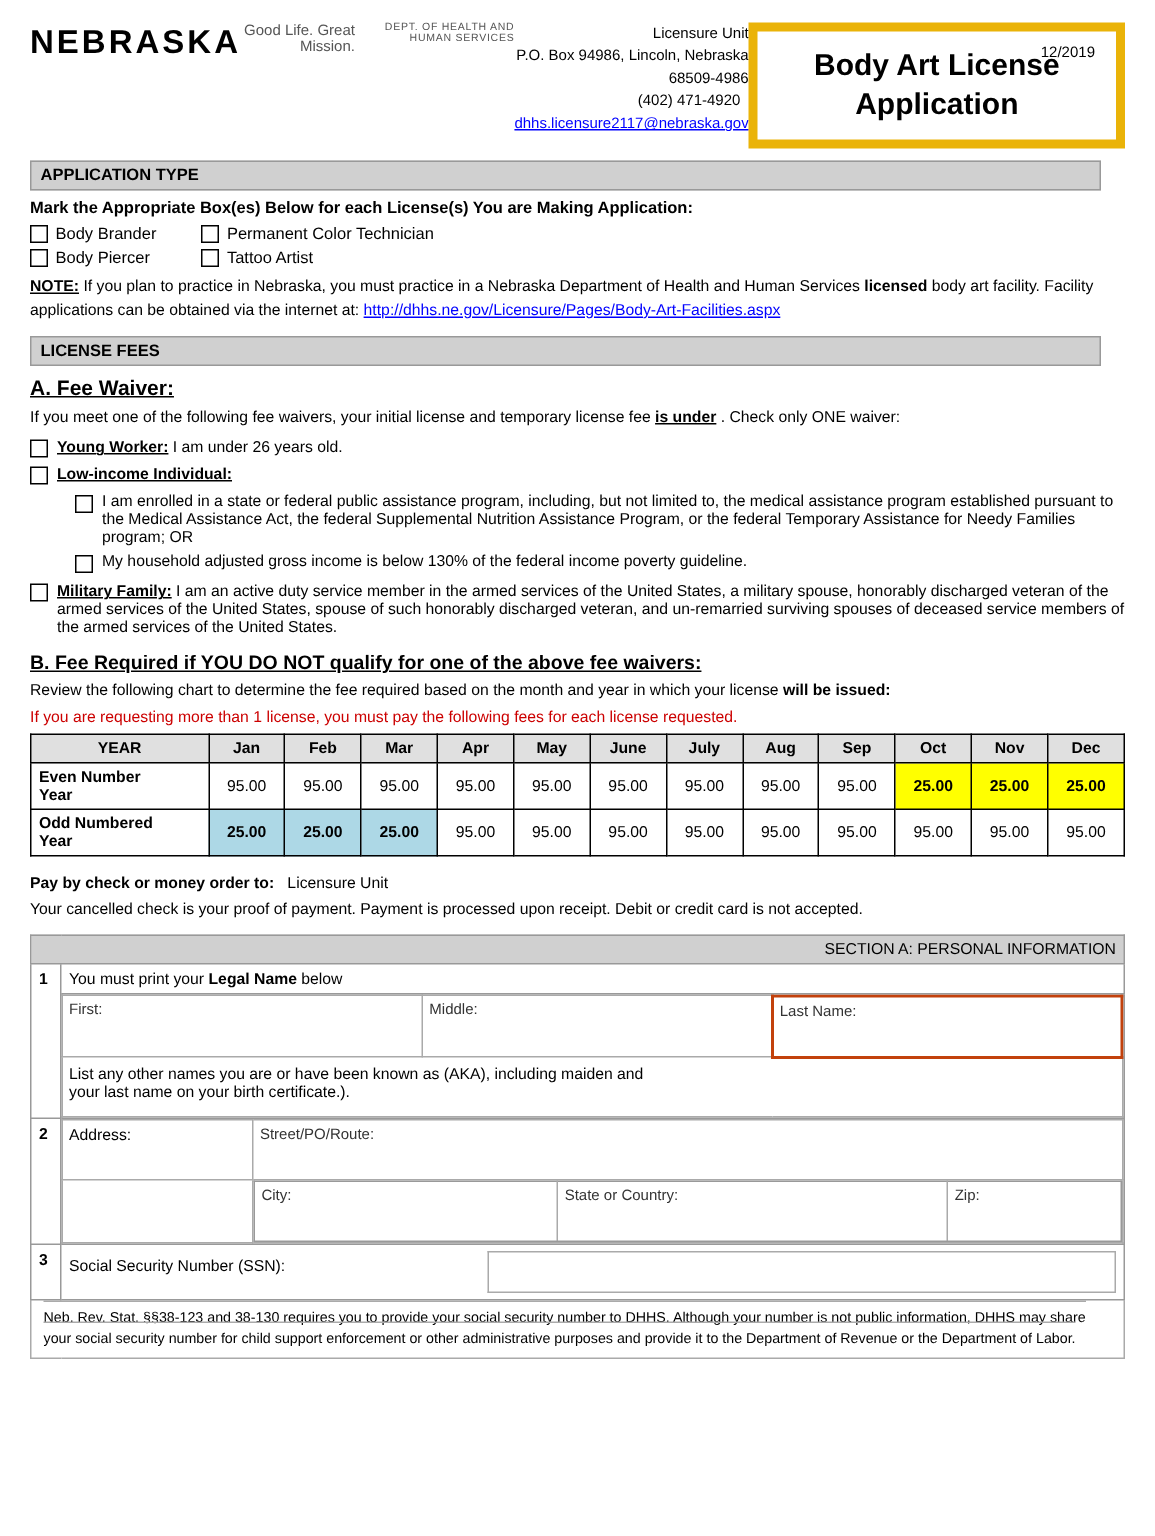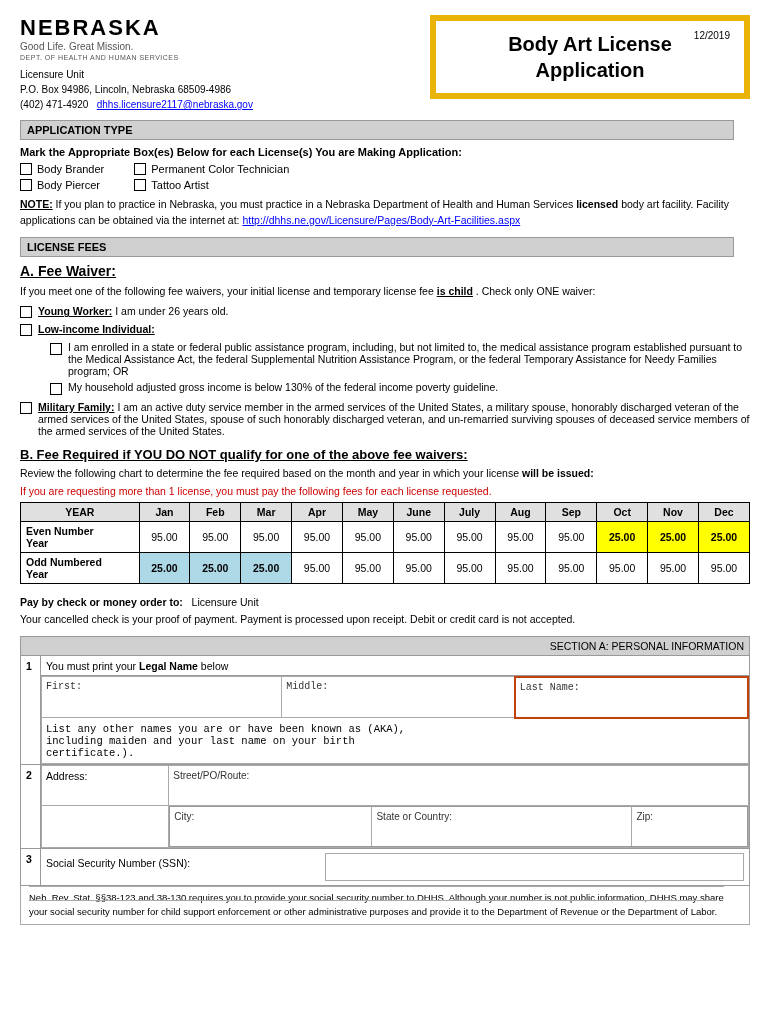--- a/index.html
+++ b/index.html
@@ -20,7 +20,8 @@
     }
     .logo-area {
       display: flex;
-      flex-direction: column;
+      flex-direction: row;
+      text-align: right;
     }
     .logo-text {
       font-size: 22px;

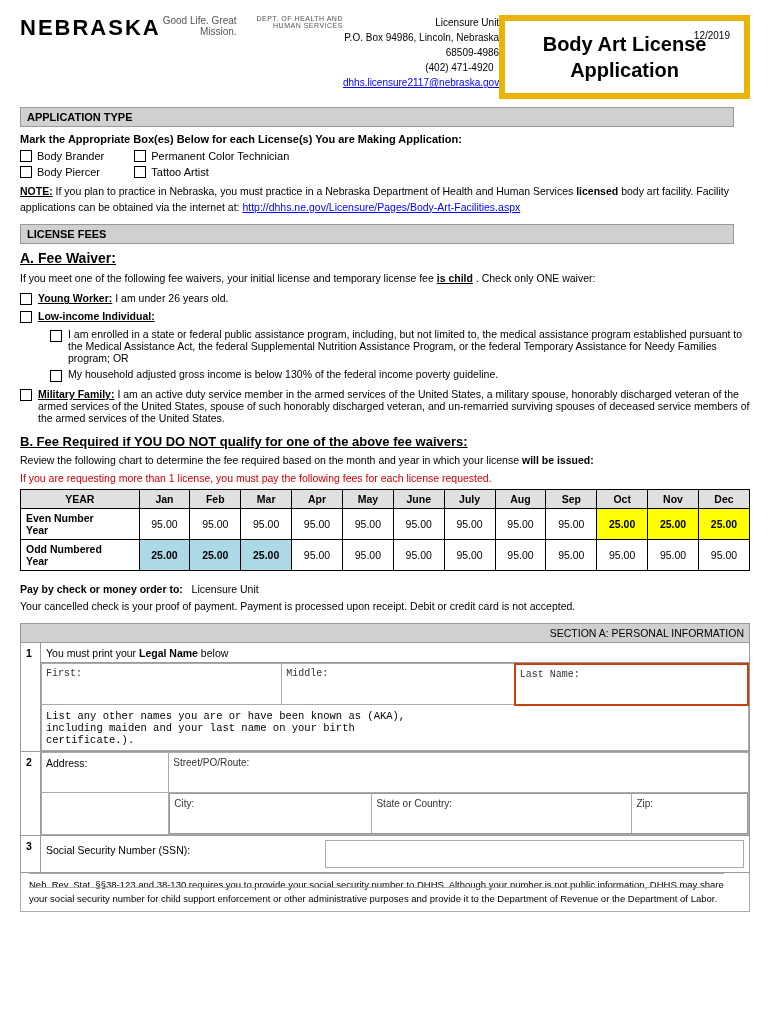--- a/index.html
+++ b/index.html
@@ -303,7 +303,7 @@
     <div class="fee-waiver-title">A.  Fee Waiver:</div>
     <div class="fee-intro">
       <span>If you meet one of the following fee waivers, your initial license and temporary license fee </span>
-      <span style="font-weight:bold;text-decoration:underline;">is child</span>
+      <span style="font-weight:bold;text-decoration:underline;">is under</span>
       <span>.  Check only ONE waiver:</span>
     </div>
 

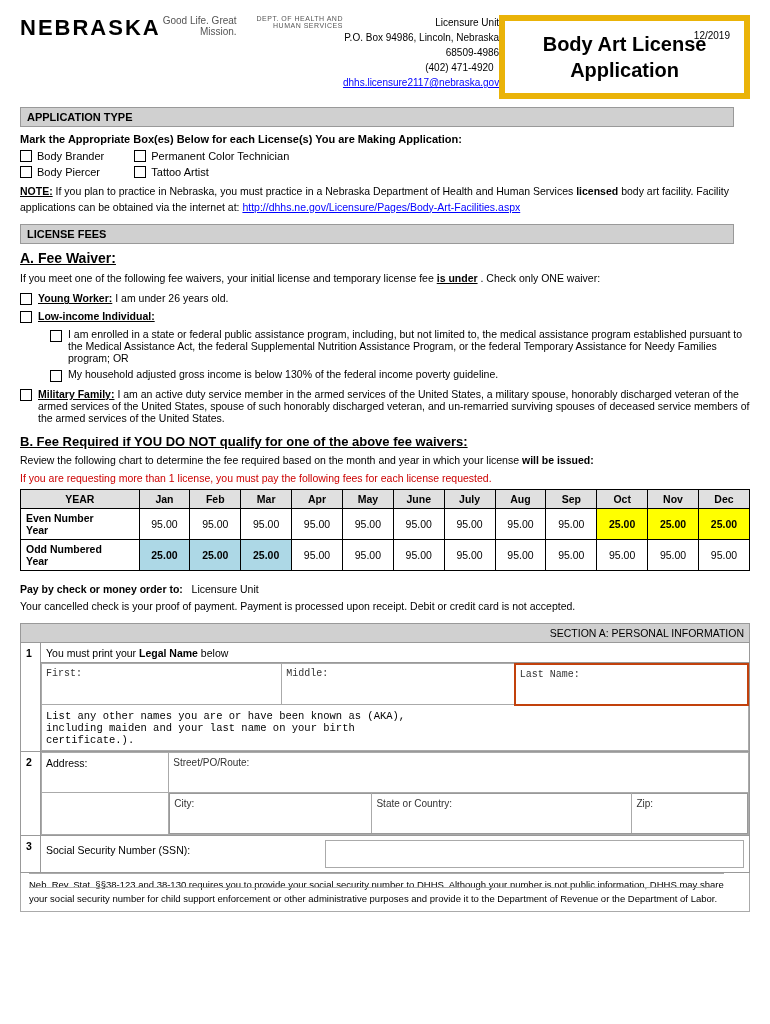--- a/index.html
+++ b/index.html
@@ -428,7 +428,7 @@
       </tr>
       <tr>
         <td colspan="9" style="padding:0;">
-          <table style="width:100%;border-collapse:collapse;font-family:Liberation Mono, monospace;">
+          <table style="width:100%;border-collapse:collapse;">
             <tbody>
                 <tr>
               <td style="width:34%;border:1px solid #aaa;padding:4px;">

